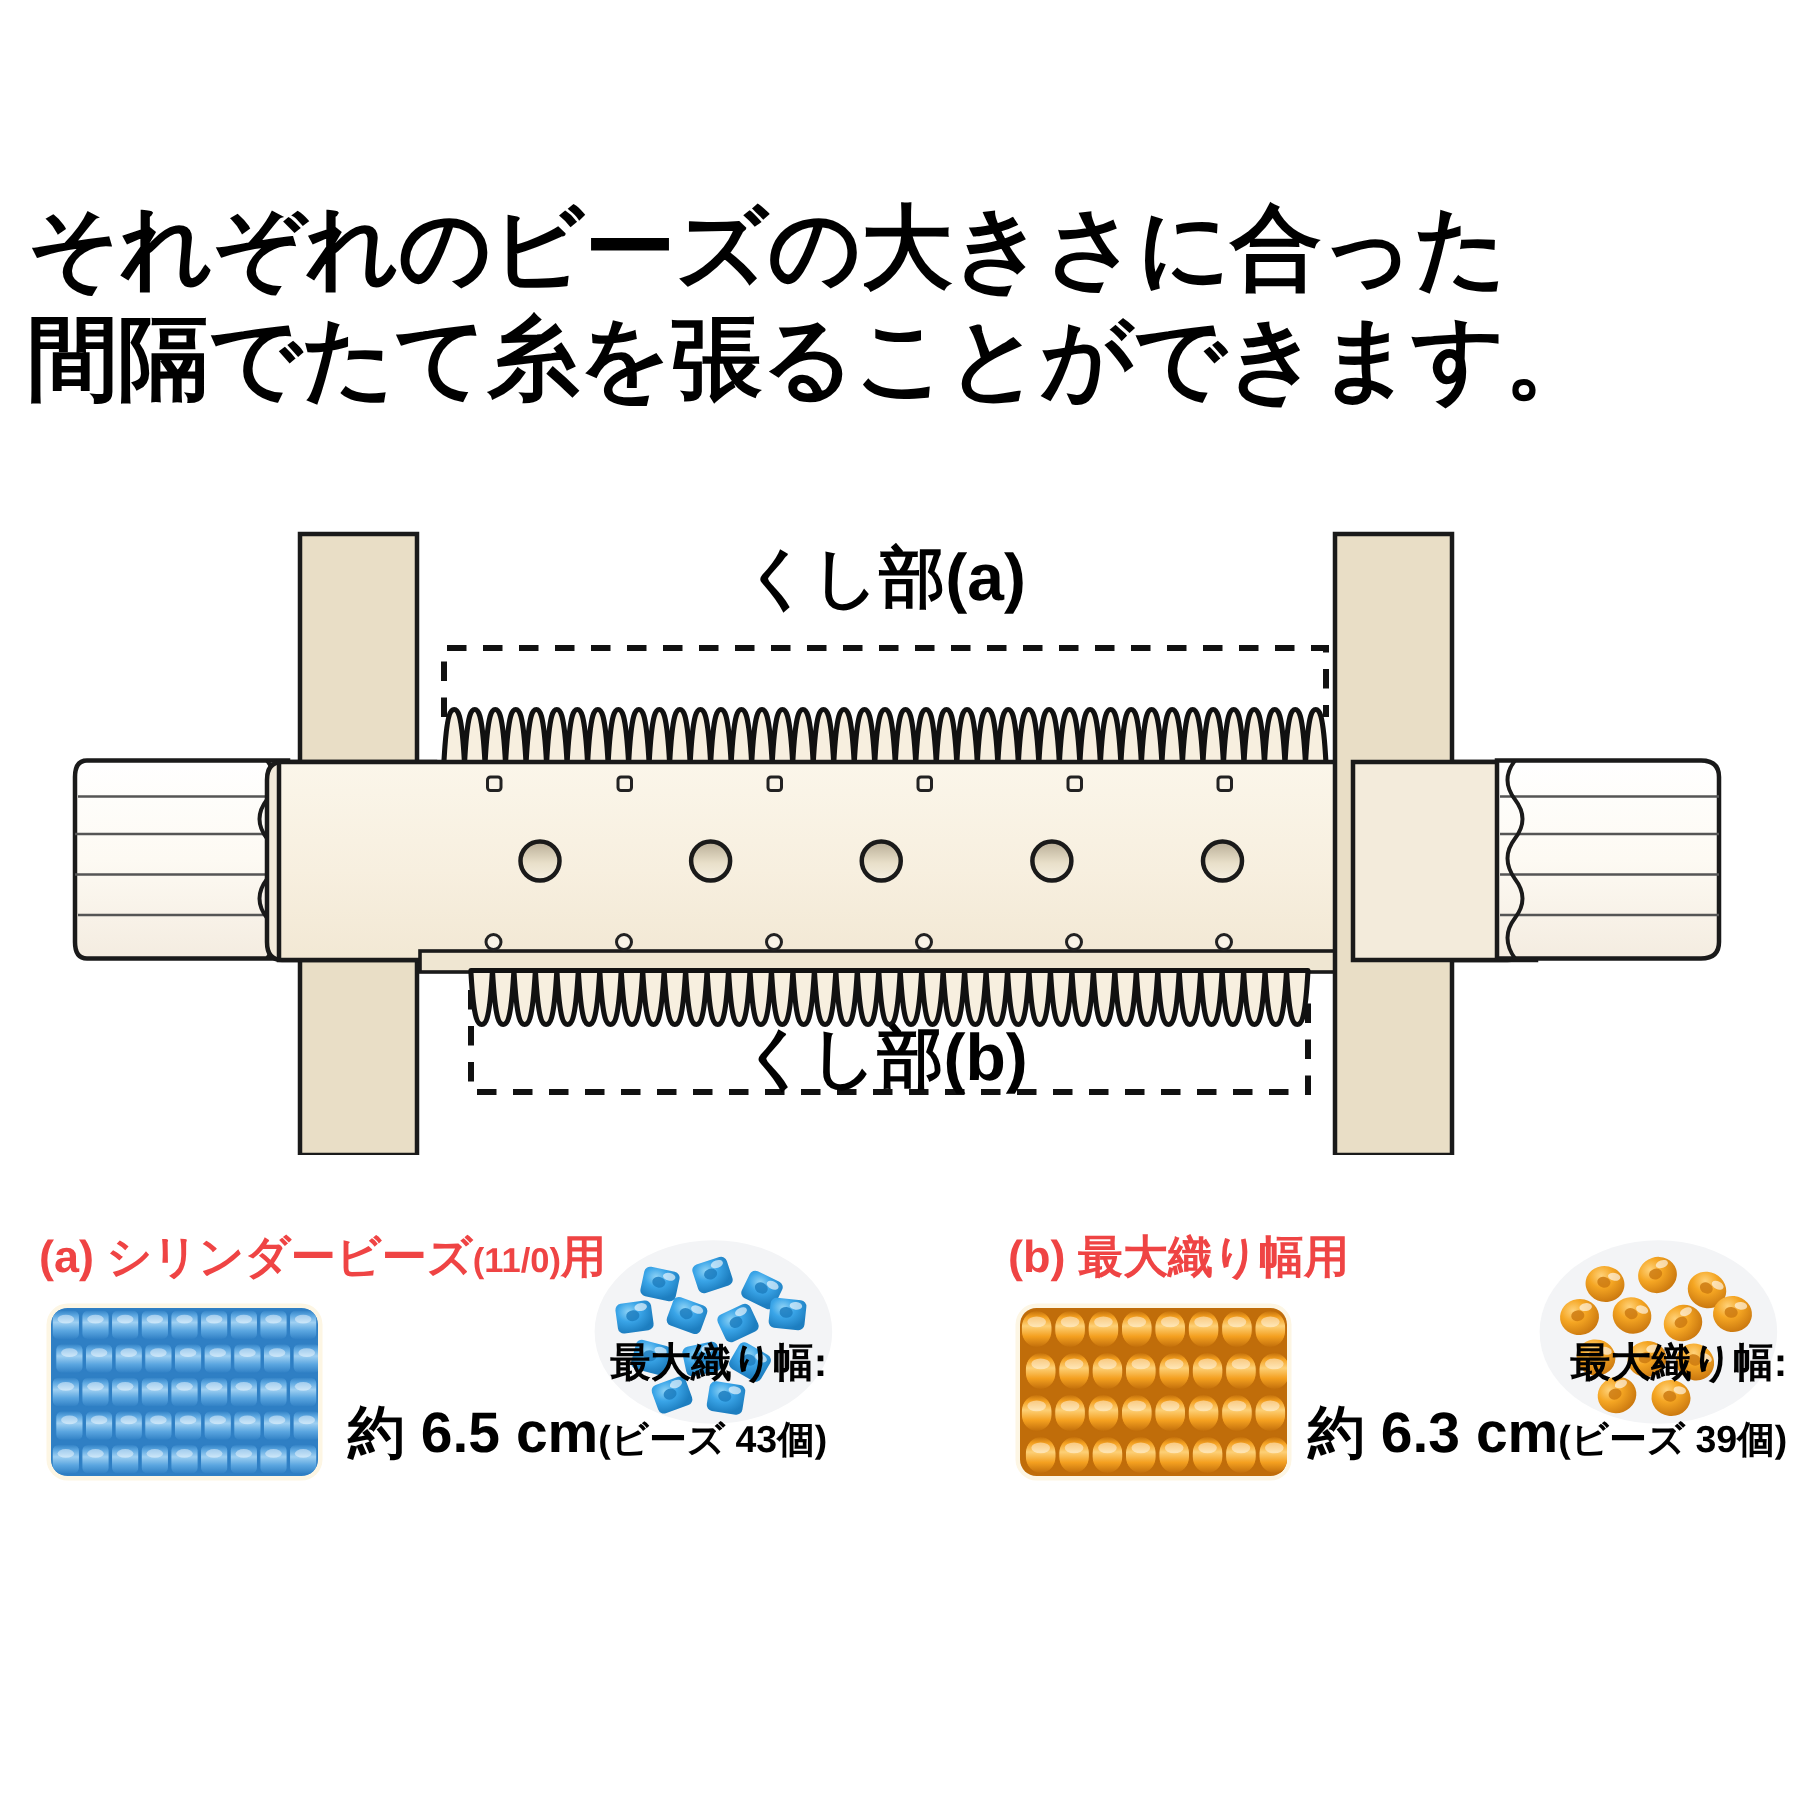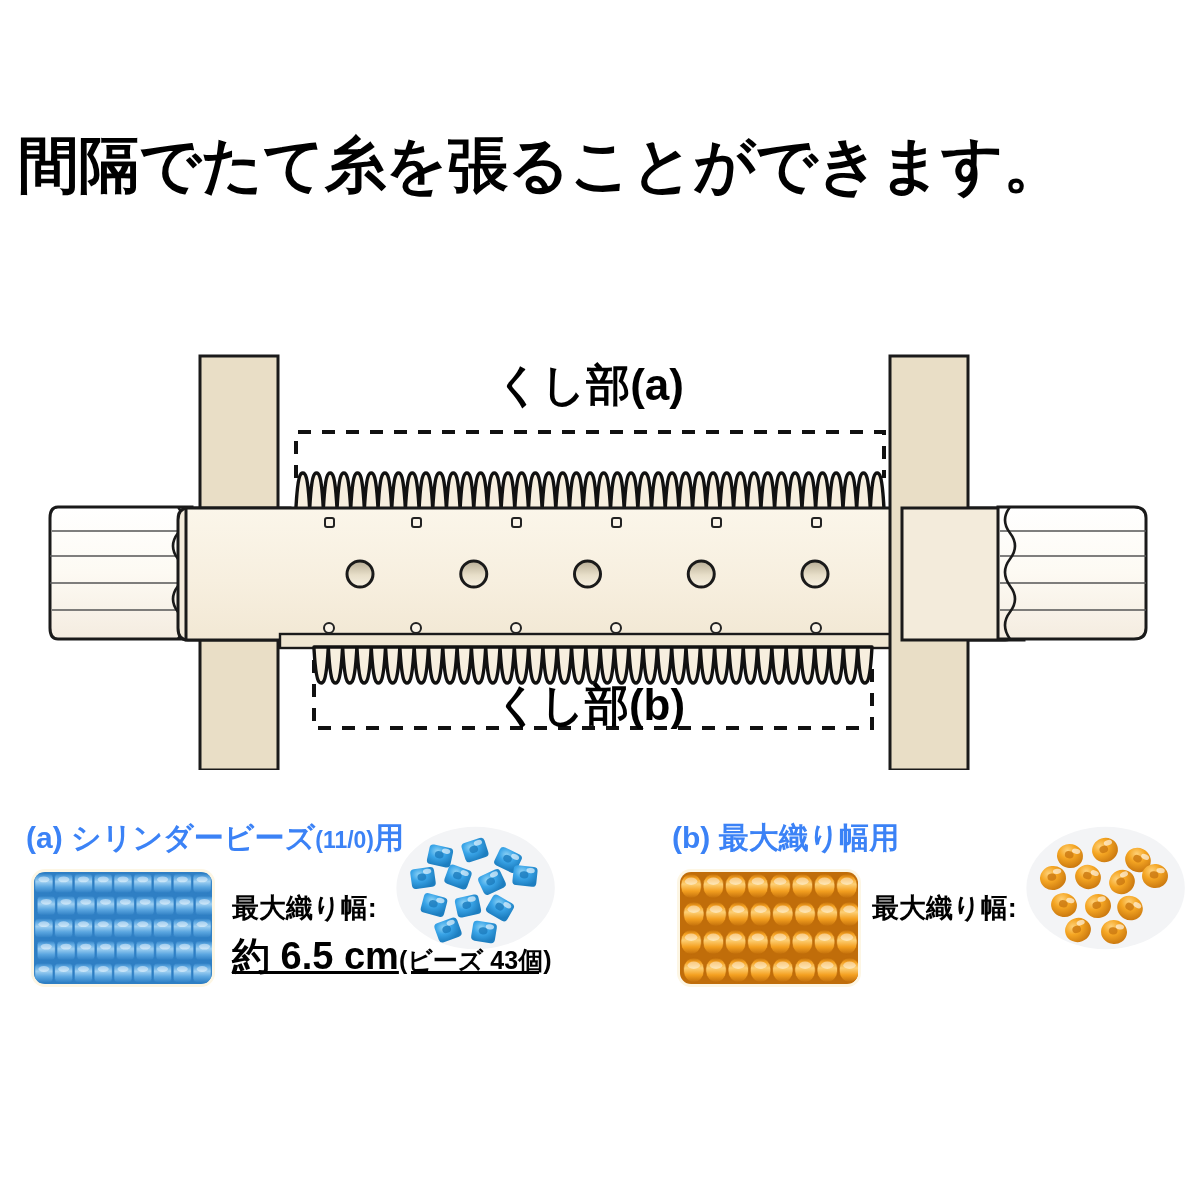--- a/index.html
+++ b/index.html
@@ -79,6 +79,7 @@
 <div id="page">
 
   <div class="headline">
+    <span class="l1">それぞれのビーズの大きさに合った</span>
     <span class="l2">間隔でたて糸を張ることができます。</span>
   </div>
 

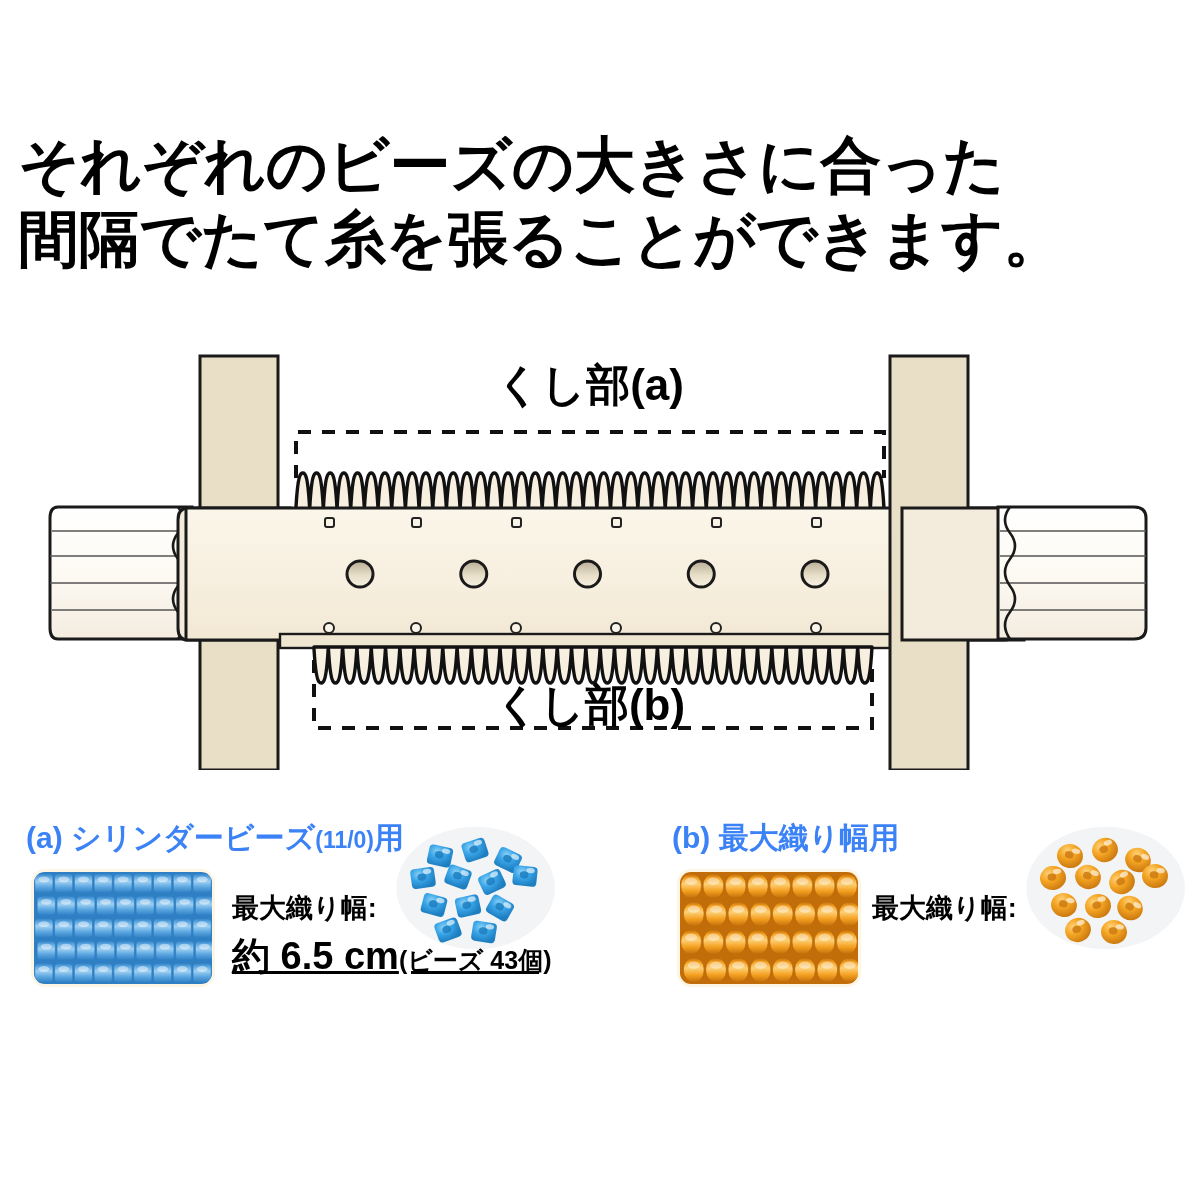--- a/index.html
+++ b/index.html
@@ -37,7 +37,7 @@
 
   .panel-title{
     position:absolute;top:8px;left:12px;
-    font-size:30px;font-weight:700;color:#3b82f6;
+    font-size:30px;font-weight:700;color:#ef4444;
     white-space:nowrap;
   }
   .panel-title .small{font-size:23px;}

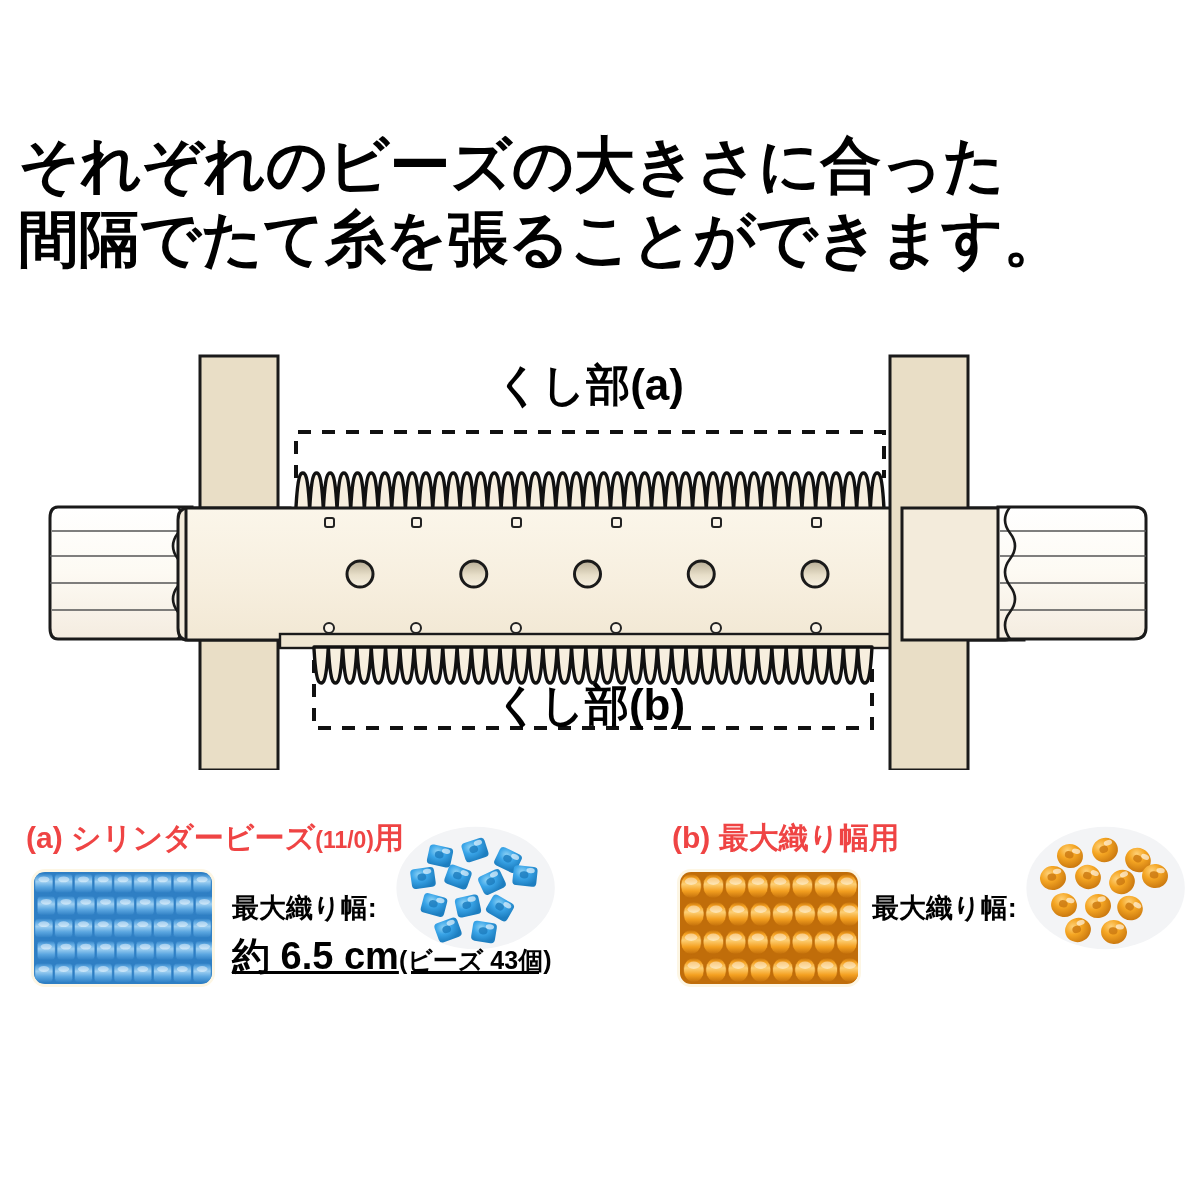--- a/index.html
+++ b/index.html
@@ -54,7 +54,7 @@
 
   .meas{
     position:absolute;left:218px;top:82px;
-    color:#000;white-space:nowrap;
+    color:#000;white-space:nowrap;text-align:right;
   }
   .panel-b .meas{left:212px;}
   .meas .lab{

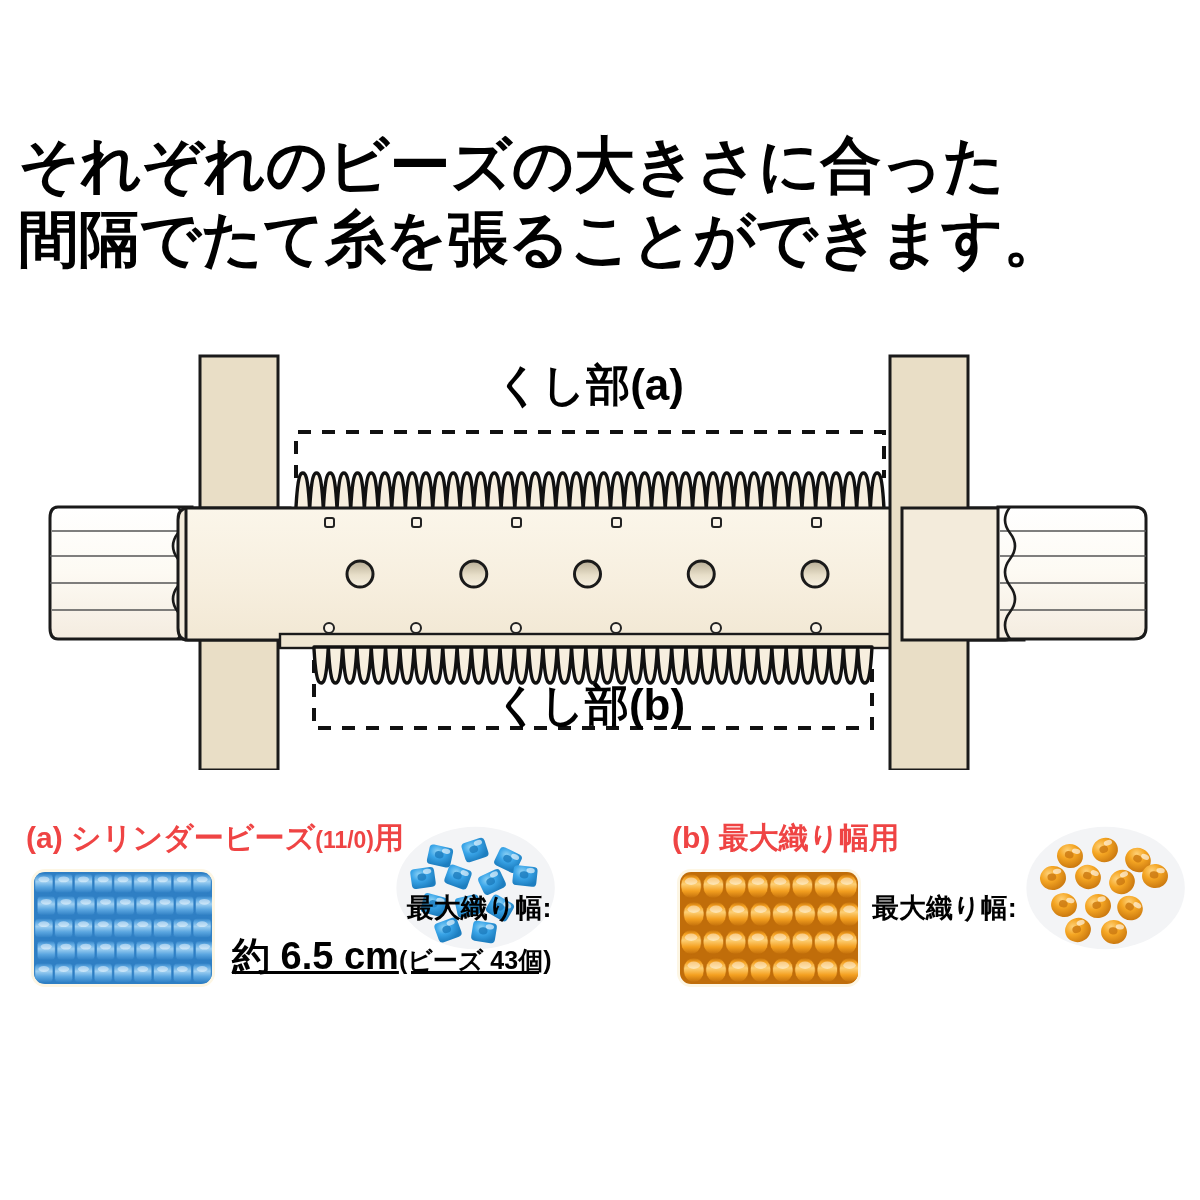--- a/index.html
+++ b/index.html
@@ -61,7 +61,7 @@
     display:block;font-size:27px;font-weight:700;line-height:33px;
   }
   .meas .val{
-    display:block;font-size:38px;font-weight:700;line-height:54px;margin-top:4px;text-decoration:underline;
+    display:block;font-size:38px;font-weight:700;line-height:54px;margin-top:4px;
   }
   .meas .val .unitsmall{font-size:25px;}
 

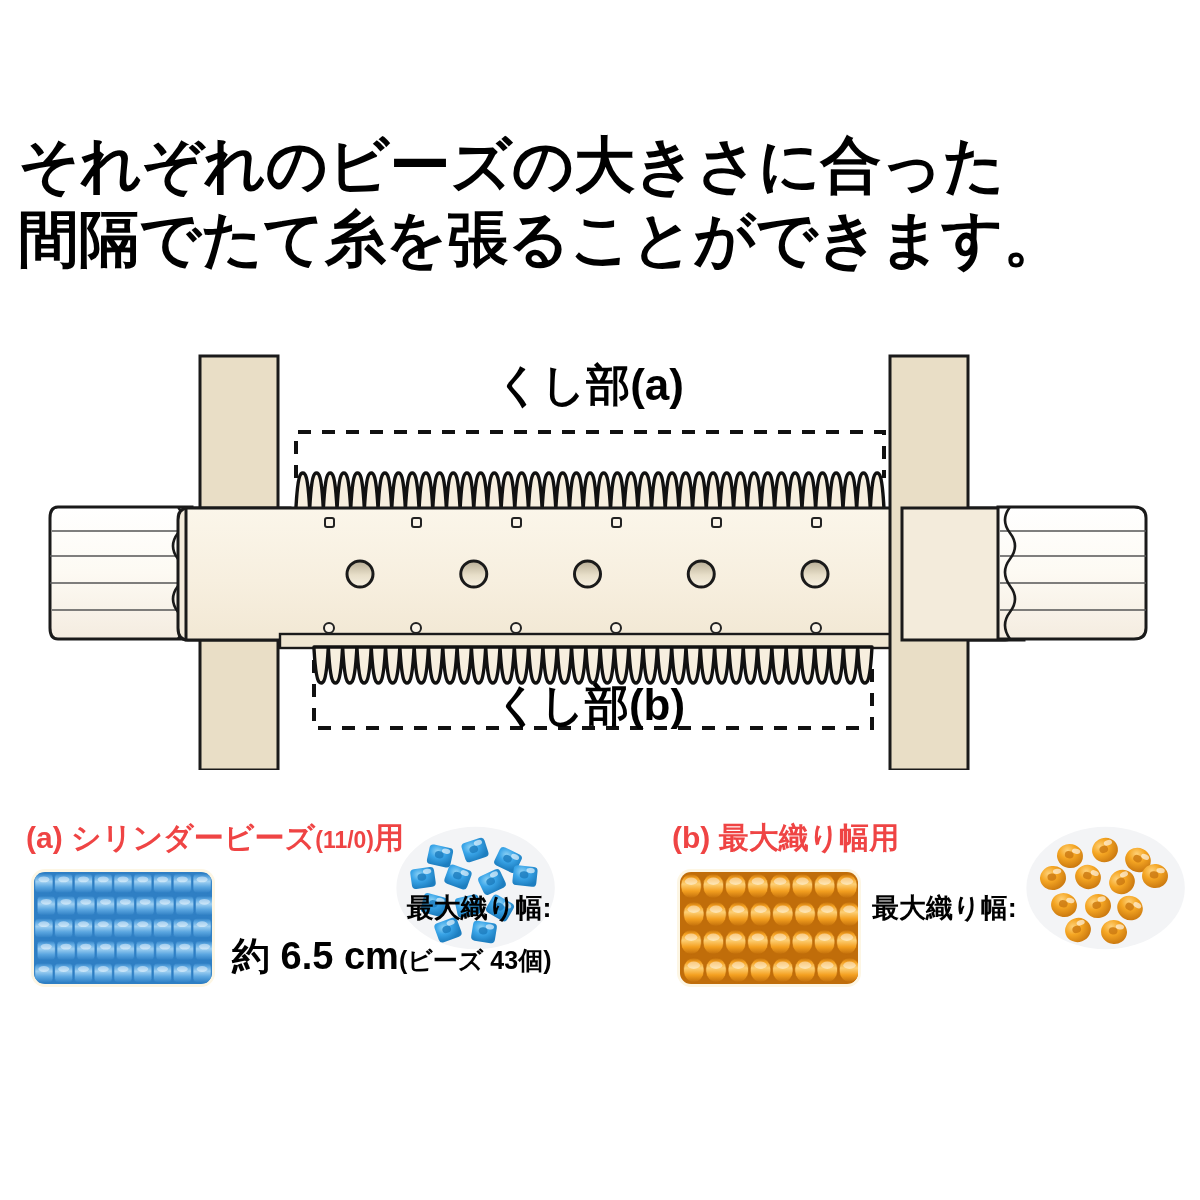--- a/index.html
+++ b/index.html
@@ -541,6 +541,7 @@
 
     <div class="meas">
       <span class="lab">最大織り幅:</span>
+      <span class="val"><span>約 6.3 cm</span><span class="unitsmall">(ビーズ 39個)</span></span>
     </div>
   </div>
 

